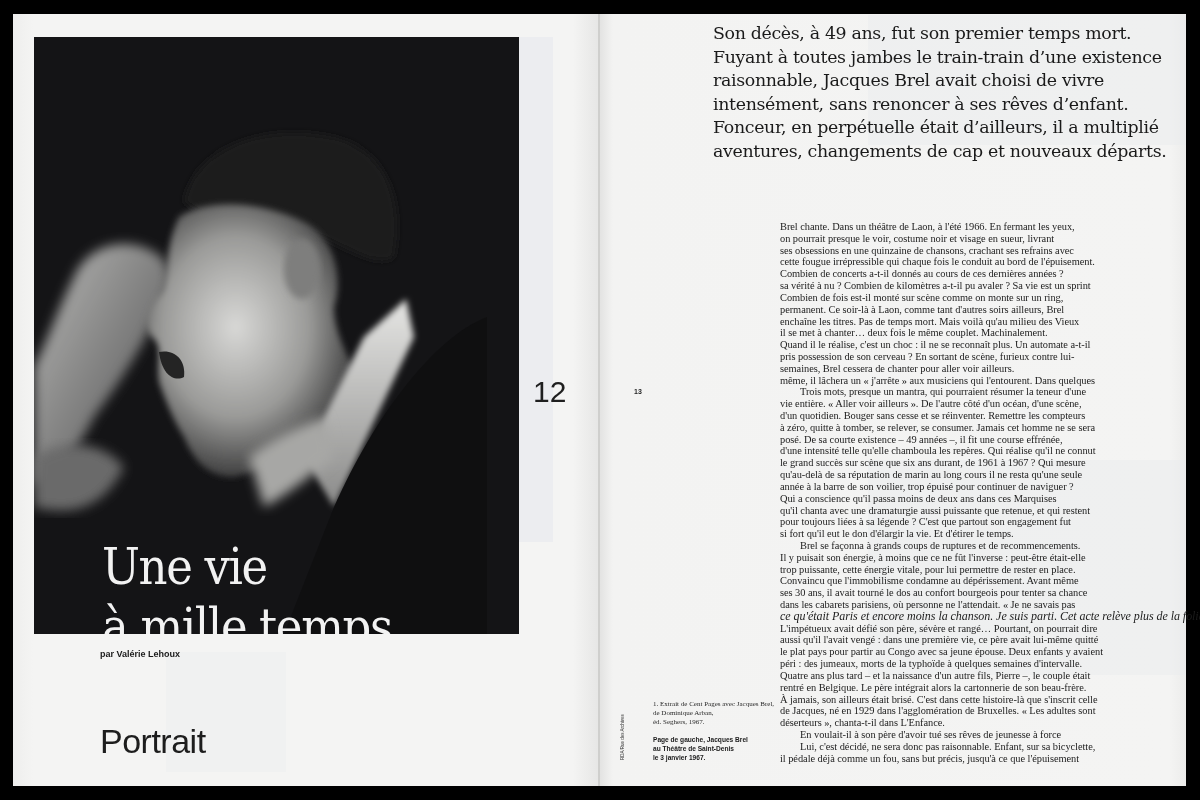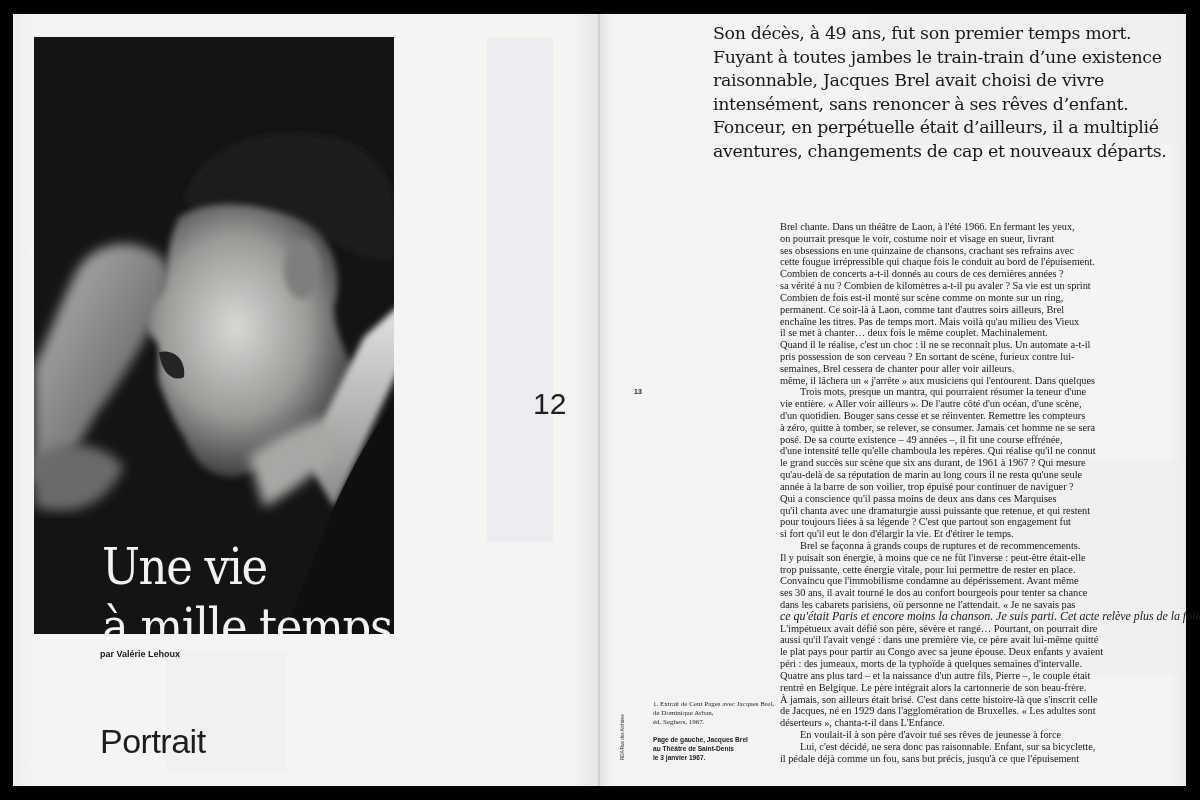--- a/index.html
+++ b/index.html
@@ -50,7 +50,7 @@
   .folio-left {
     position: absolute; left: 533px; top: 375px;
     font-family: "Liberation Sans", sans-serif;
-    font-size: 30px; color: #1f1f1f; margin-top: 12px;
+    font-size: 30px; color: #1f1f1f;
   }
   .folio-right {
     position: absolute; left: 634px; top: 388px;

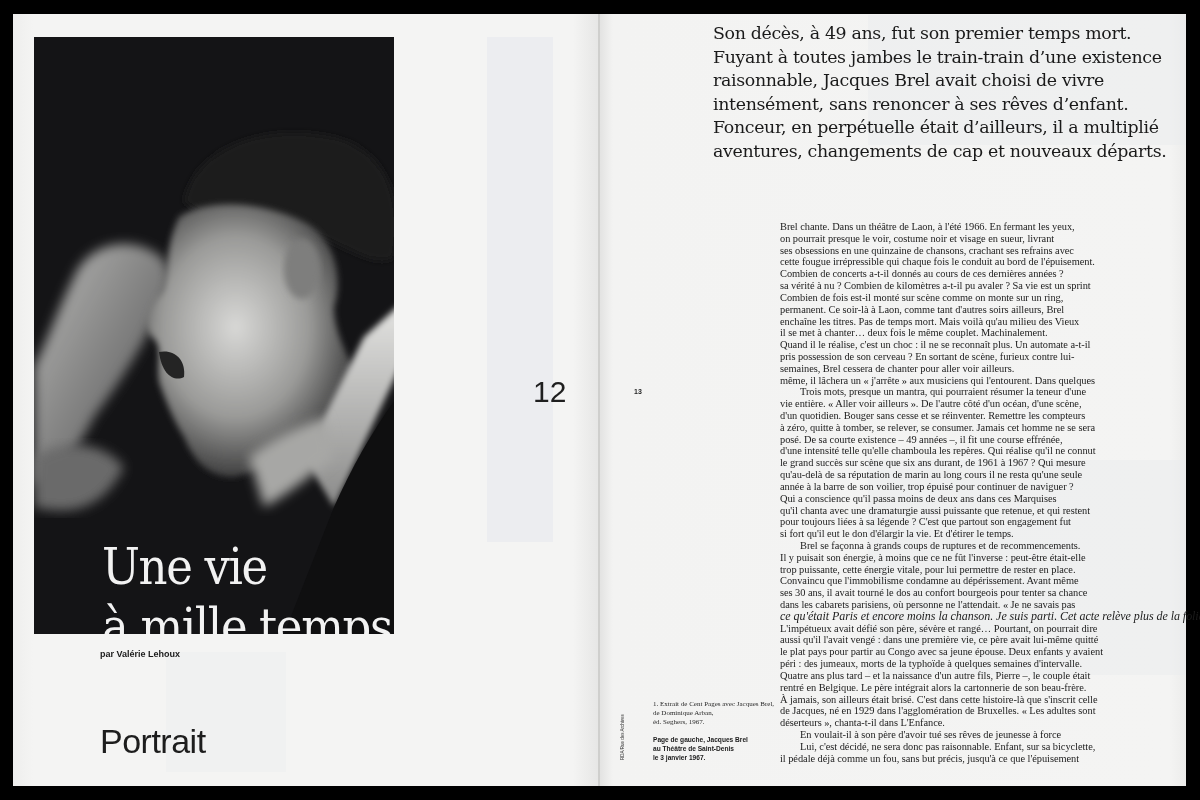--- a/index.html
+++ b/index.html
@@ -22,8 +22,8 @@
 
   
   .photo {
-    position: absolute; left: 34px; top: 37px; width: 360px; height: 597px;
-    background: #141416; overflow: hidden;
+    position: absolute; left: 34px; top: 37px; width: 453px; height: 597px;
+    background: #141416; overflow: hidden; padding-left: 32px;
   }
   .photo svg { position: absolute; left: 0; top: 0; }
   .title {

